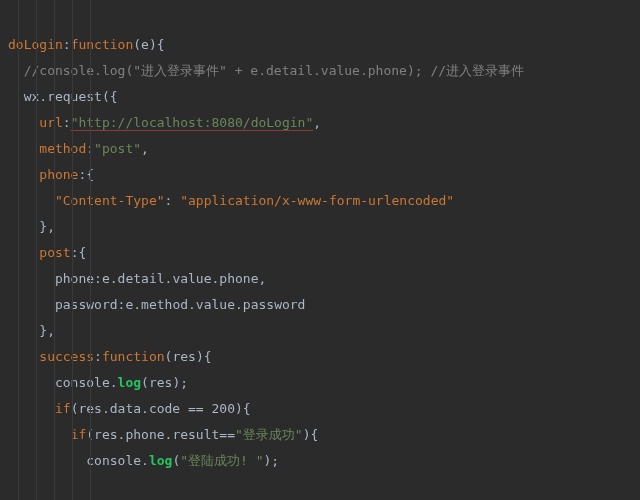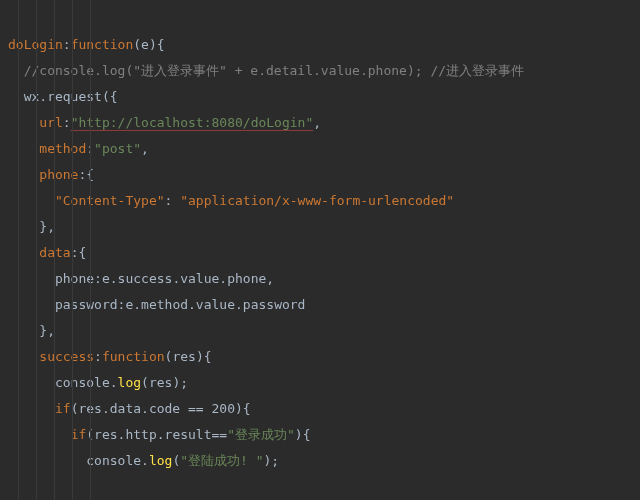--- a/index.html
+++ b/index.html
@@ -56,7 +56,7 @@
 <span>    <span class="kw">phone</span><span class="plain">:{</span></span>
 <span>      <span class="redstr">"Content-Type"</span><span class="plain">: </span><span class="redstr">"application/x-www-form-urlencoded"</span></span>
 <span>    <span class="brace">},</span></span>
-<span>    <span class="kw">data</span><span class="plain">:{</span></span>
+<span>    <span class="kw">post</span><span class="plain">:{</span></span>
 <span>      <span class="plain">phone</span><span class="plain">:</span><span class="plain">e.success.value.phone</span><span class="plain">,</span></span>
 <span>      <span class="plain">password</span><span class="plain">:</span><span class="plain">e.method.value.password</span></span>
 <span>    <span class="brace">},</span></span>

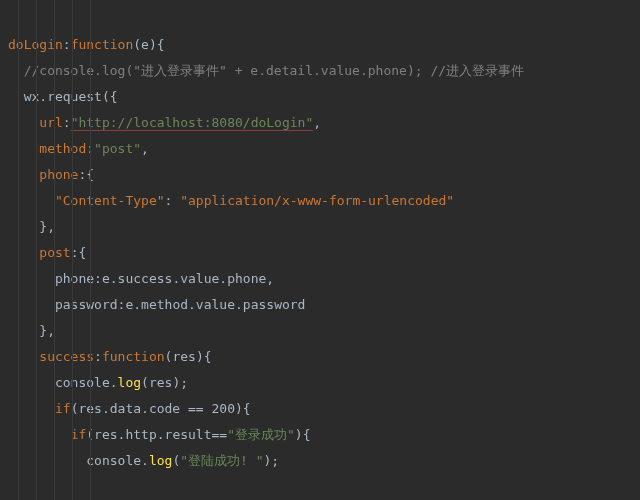--- a/index.html
+++ b/index.html
@@ -57,7 +57,7 @@
 <span>      <span class="redstr">"Content-Type"</span><span class="plain">: </span><span class="redstr">"application/x-www-form-urlencoded"</span></span>
 <span>    <span class="brace">},</span></span>
 <span>    <span class="kw">post</span><span class="plain">:{</span></span>
-<span>      <span class="plain">phone</span><span class="plain">:</span><span class="plain">e.success.value.phone</span><span class="plain">,</span></span>
+<span>      <span class="plain">phone</span><span class="plain">:</span><span class="plain">e.detail.value.phone</span><span class="plain">,</span></span>
 <span>      <span class="plain">password</span><span class="plain">:</span><span class="plain">e.method.value.password</span></span>
 <span>    <span class="brace">},</span></span>
 <span>    <span class="kw">success</span><span class="plain">:</span><span class="kw">function</span><span class="brace">(</span><span class="plain">res</span><span class="brace">){</span></span>

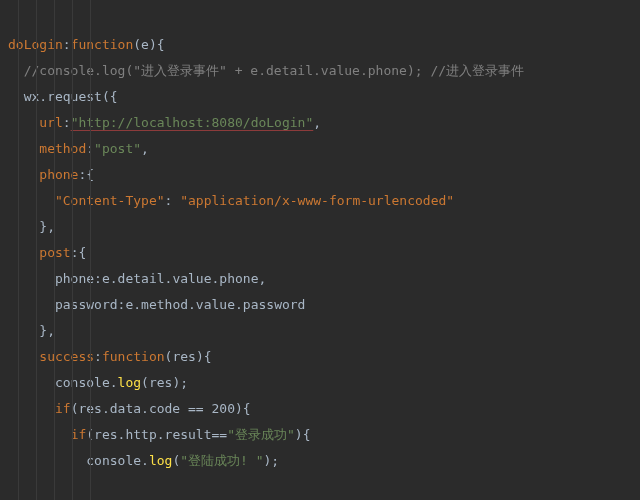--- a/index.html
+++ b/index.html
@@ -31,7 +31,7 @@
   .str {color:#6a8759;}         
   .url {color:#6a8759;text-decoration:underline;text-decoration-color:#8c3b3b;text-underline-offset:3px;}
   .cmt {color:#808080;}         
-  .builtin {color:#fde047;}     
+  .builtin {color:#22c55e;font-weight:bold;}     
   .plain {color:#a9b7c6;}
   .brace {color:#a9b7c6;}
   .redstr{color:#cc7832;}       

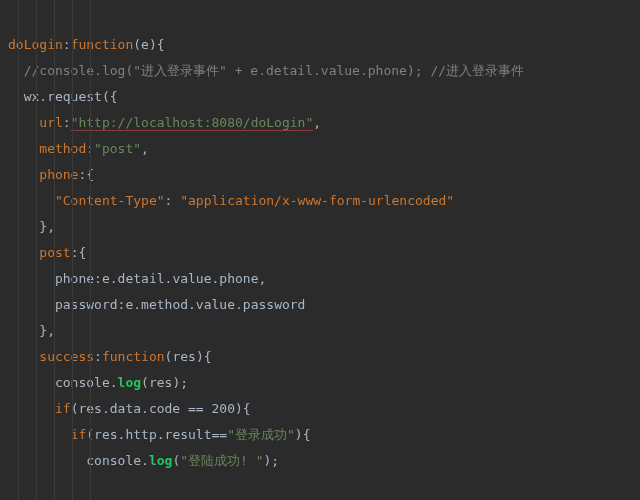--- a/index.html
+++ b/index.html
@@ -63,7 +63,7 @@
 <span>    <span class="kw">success</span><span class="plain">:</span><span class="kw">function</span><span class="brace">(</span><span class="plain">res</span><span class="brace">){</span></span>
 <span>      <span class="plain">console</span><span class="plain">.</span><span class="builtin">log</span><span class="brace">(</span><span class="plain">res</span><span class="brace">);</span></span>
 <span>      <span class="kw">if</span><span class="brace">(</span><span class="plain">res.data.code == 200</span><span class="brace">){</span></span>
-<span>        <span class="kw">if</span><span class="brace">(</span><span class="plain">res.http.result==</span><span class="str">"登录成功"</span><span class="brace">){</span></span>
+<span>        <span class="kw">if</span><span class="brace">(</span><span class="plain">res.phone.result==</span><span class="str">"登录成功"</span><span class="brace">){</span></span>
 <span>          <span class="plain">console</span><span class="plain">.</span><span class="builtin">log</span><span class="brace">(</span><span class="str">"登陆成功! "</span><span class="brace">);</span></span>
 <span> </span>
 

